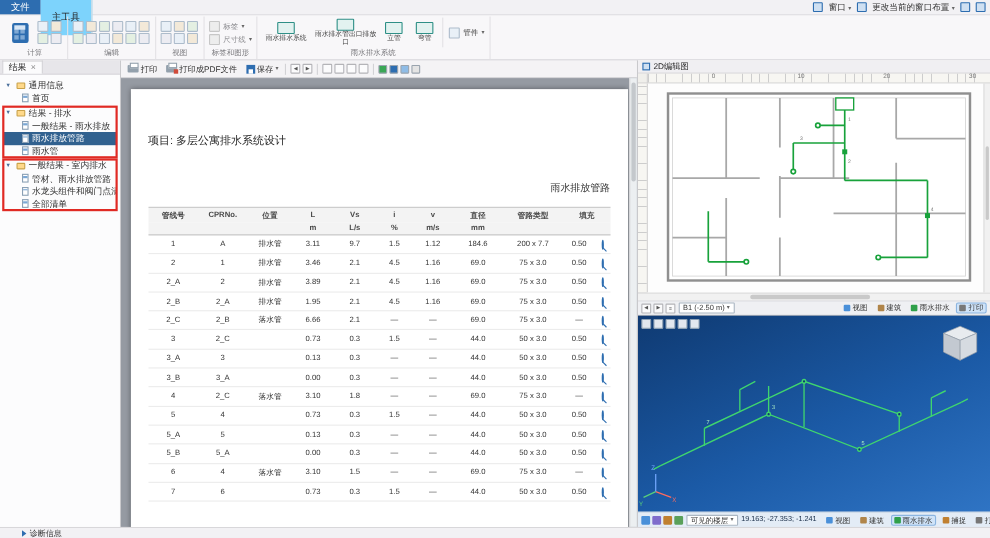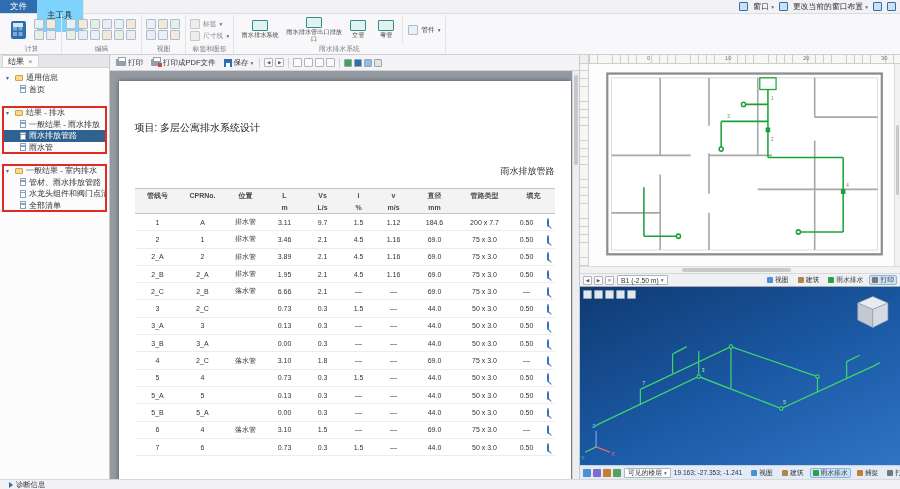--- a/index.html
+++ b/index.html
@@ -554,6 +554,10 @@
   <div class="right-col">
 
     <div class="panel2d">
+      <div class="vtab">
+        <span class="tab-ic"></span>
+        <span>2D编辑图</span>
+      </div>
       <div class="rulerrow">
         <div class="rcorner"></div>
         <div class="hruler" id="hruler">

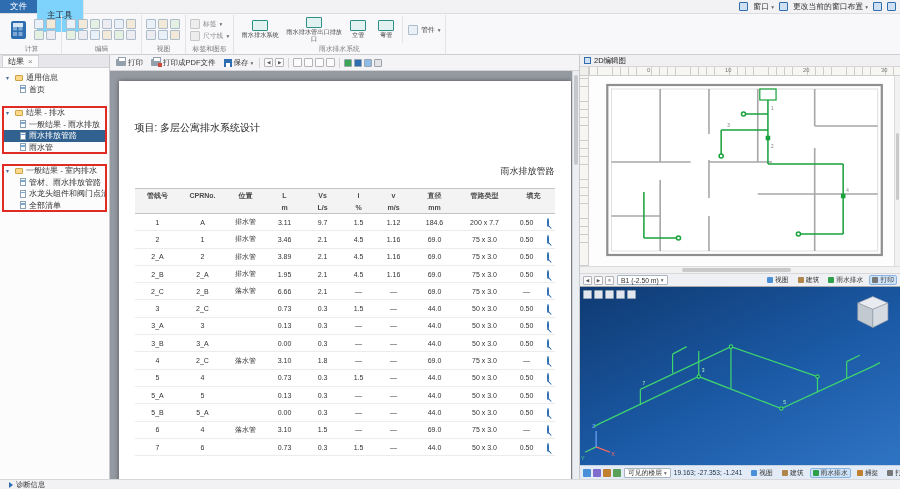--- a/index.html
+++ b/index.html
@@ -47,7 +47,7 @@
 
 
 .tree{flex:1;background:#fcfcfd;padding:4px 3px;font-size:8px;overflow:hidden}
-.tree-group{margin-bottom:12px}
+.tree-group{margin-bottom:2px}
 .tree-group.flagged{outline:2px solid #e02a24;outline-offset:-1px}
 .tnode{display:flex;align-items:center;height:11.5px;gap:3px;padding-left:3px;white-space:nowrap;overflow:hidden}
 .tnode .arrow{width:6px;font-size:6px;color:#4a6f9b;flex:none}

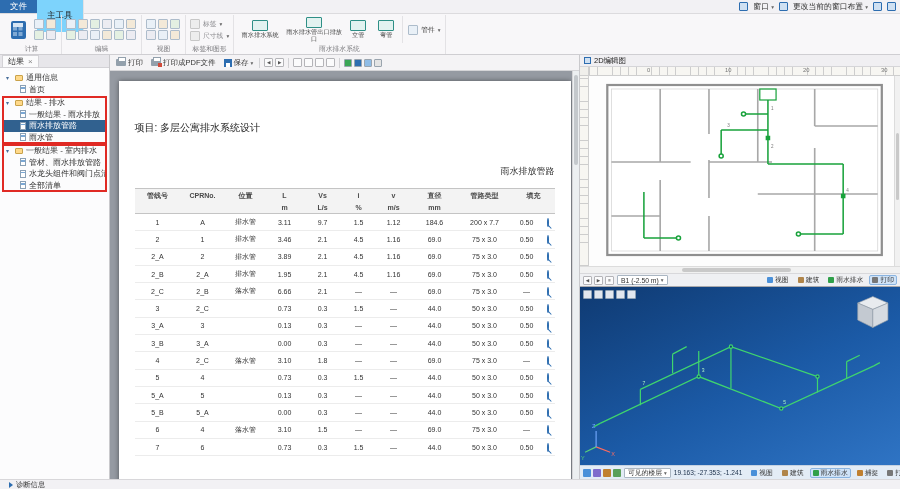--- a/index.html
+++ b/index.html
@@ -120,7 +120,7 @@
 .coords{font-size:6.6px;color:#20344e;white-space:nowrap}
 
 
-.statusbar{height:10px;background:#f2f1f4;border-top:1px solid #d8d7da;display:flex;align-items:center;gap:3px;padding:0 9px;font-size:7.3px;color:#333}
+.statusbar{height:10px;background:#f2f1f4;border-top:1px solid #d8d7da;display:flex;align-items:center;gap:3px;padding:0 20px;font-size:7.3px;color:#333}
 .st-ic{width:0;height:0;border-left:4px solid #2d6db0;border-top:3px solid transparent;border-bottom:3px solid transparent}
 </style>
 </head>

